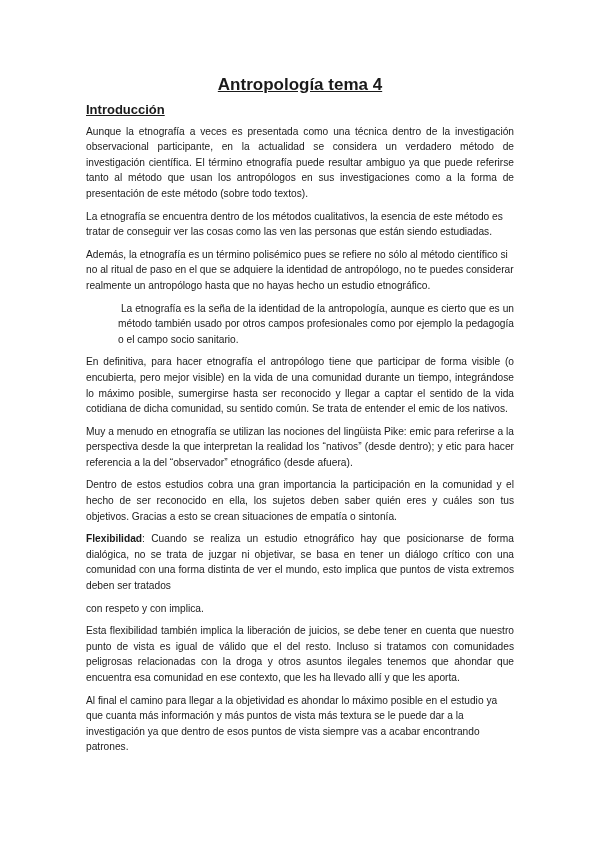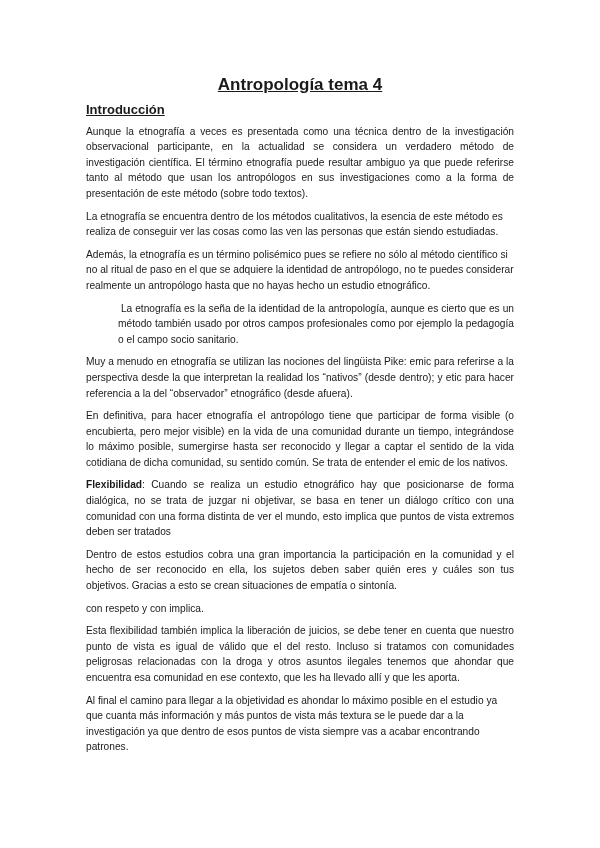--- a/index.html
+++ b/index.html
@@ -29,7 +29,7 @@
 
   <div class="heading">Introducción</div>
   <p>Aunque la etnografía a veces es presentada como una técnica dentro de la investigación observacional participante, en la actualidad se considera un verdadero método de investigación científica. El término etnografía puede resultar ambiguo ya que puede referirse tanto al método que usan los antropólogos en sus investigaciones como a la forma de presentación de este método (sobre todo textos).</p>
-  <p class="left">La etnografía se encuentra dentro de los métodos cualitativos, la esencia de este método es realiza de conseguir ver las cosas como las ven las personas que están siendo estudiadas.</p>
+  <p class="left">La etnografía se encuentra dentro de los métodos cualitativos, la esencia de este método es tratar de conseguir ver las cosas como las ven las personas que están siendo estudiadas.</p>
   <p class="left">Además, la etnografía es un término polisémico pues se refiere no sólo al método científico si no al ritual de paso en el que se adquiere la identidad de antropólogo, no te puedes considerar realmente un antropólogo hasta que no hayas hecho un estudio etnográfico.</p>
   <p style="white-space: pre-wrap; margin-left: 32px;"> La etnografía es la seña de la identidad de la antropología, aunque es cierto que es un método también usado por otros campos profesionales como por ejemplo la pedagogía o el campo socio sanitario.</p>
 

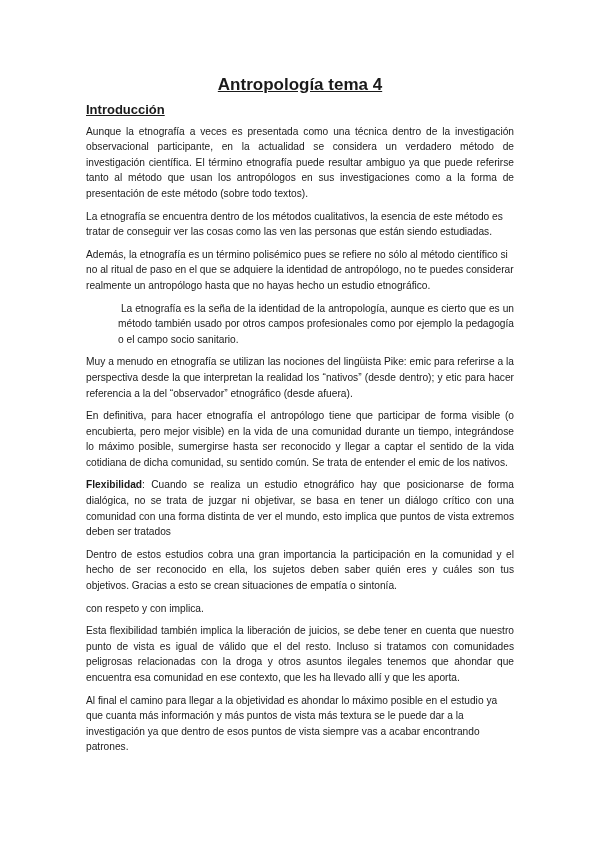--- a/index.html
+++ b/index.html
@@ -33,8 +33,8 @@
   <p class="left">Además, la etnografía es un término polisémico pues se refiere no sólo al método científico si no al ritual de paso en el que se adquiere la identidad de antropólogo, no te puedes considerar realmente un antropólogo hasta que no hayas hecho un estudio etnográfico.</p>
   <p style="white-space: pre-wrap; margin-left: 32px;"> La etnografía es la seña de la identidad de la antropología, aunque es cierto que es un método también usado por otros campos profesionales como por ejemplo la pedagogía o el campo socio sanitario.</p>
 
+  <p>En definitiva, para hacer etnografía el antropólogo tiene que participar de forma visible (o encubierta, pero mejor visible) en la vida de una comunidad durante un tiempo, integrándose lo máximo posible, sumergirse hasta ser reconocido y llegar a captar el sentido de la vida cotidiana de dicha comunidad, su sentido común. Se trata de entender el emic de los nativos.</p>
   <p>Muy a menudo en etnografía se utilizan las nociones del lingüista Pike: emic para referirse a la perspectiva desde la que interpretan la realidad los “nativos” (desde dentro); y etic para hacer referencia a la del “observador” etnográfico (desde afuera).</p>
-  <p>En definitiva, para hacer etnografía el antropólogo tiene que participar de forma visible (o encubierta, pero mejor visible) en la vida de una comunidad durante un tiempo, integrándose lo máximo posible, sumergirse hasta ser reconocido y llegar a captar el sentido de la vida cotidiana de dicha comunidad, su sentido común. Se trata de entender el emic de los nativos.</p>
   <p><span class="bold">Flexibilidad</span><span>: Cuando se realiza un estudio etnográfico hay que posicionarse de forma dialógica, no se trata de juzgar ni objetivar, se basa en tener un diálogo crítico con una comunidad con una forma distinta de ver el mundo, esto implica que puntos de vista extremos deben ser tratados</span></p>
   <p>Dentro de estos estudios cobra una gran importancia la participación en la comunidad y el hecho de ser reconocido en ella, los sujetos deben saber quién eres y cuáles son tus objetivos. Gracias a esto se crean situaciones de empatía o sintonía.</p>
   <p class="left">con respeto y con implica.</p>

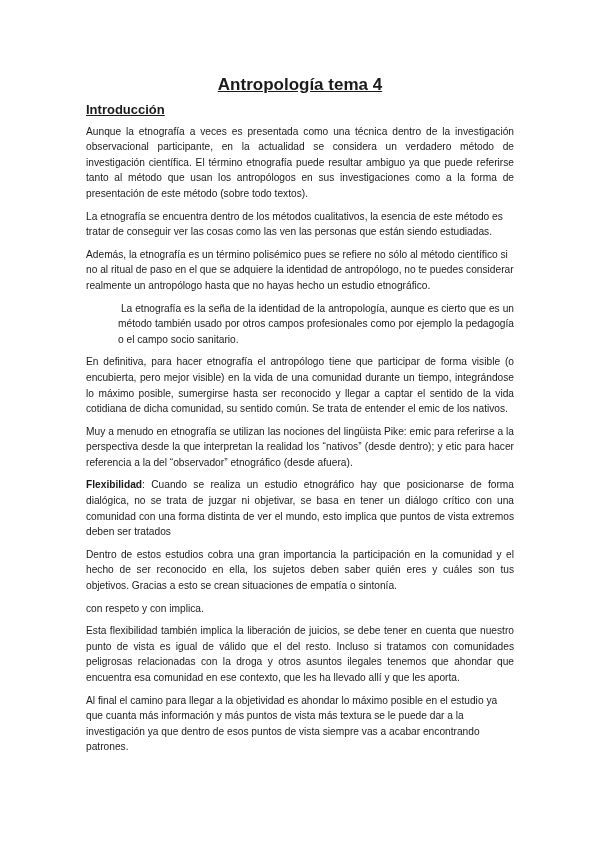--- a/index.html
+++ b/index.html
@@ -35,8 +35,8 @@
 
   <p>En definitiva, para hacer etnografía el antropólogo tiene que participar de forma visible (o encubierta, pero mejor visible) en la vida de una comunidad durante un tiempo, integrándose lo máximo posible, sumergirse hasta ser reconocido y llegar a captar el sentido de la vida cotidiana de dicha comunidad, su sentido común. Se trata de entender el emic de los nativos.</p>
   <p>Muy a menudo en etnografía se utilizan las nociones del lingüista Pike: emic para referirse a la perspectiva desde la que interpretan la realidad los “nativos” (desde dentro); y etic para hacer referencia a la del “observador” etnográfico (desde afuera).</p>
+  <p>Dentro de estos estudios cobra una gran importancia la participación en la comunidad y el hecho de ser reconocido en ella, los sujetos deben saber quién eres y cuáles son tus objetivos. Gracias a esto se crean situaciones de empatía o sintonía.</p>
   <p><span class="bold">Flexibilidad</span><span>: Cuando se realiza un estudio etnográfico hay que posicionarse de forma dialógica, no se trata de juzgar ni objetivar, se basa en tener un diálogo crítico con una comunidad con una forma distinta de ver el mundo, esto implica que puntos de vista extremos deben ser tratados</span></p>
-  <p>Dentro de estos estudios cobra una gran importancia la participación en la comunidad y el hecho de ser reconocido en ella, los sujetos deben saber quién eres y cuáles son tus objetivos. Gracias a esto se crean situaciones de empatía o sintonía.</p>
   <p class="left">con respeto y con implica.</p>
   <p>Esta flexibilidad también implica la liberación de juicios, se debe tener en cuenta que nuestro punto de vista es igual de válido que el del resto. Incluso si tratamos con comunidades peligrosas relacionadas con la droga y otros asuntos ilegales tenemos que ahondar que encuentra esa comunidad en ese contexto, que les ha llevado allí y que les aporta.</p>
   <p class="left">Al final el camino para llegar a la objetividad es ahondar lo máximo posible en el estudio ya que cuanta más información y más puntos de vista más textura se le puede dar a la investigación ya que dentro de esos puntos de vista siempre vas a acabar encontrando patrones.</p>

